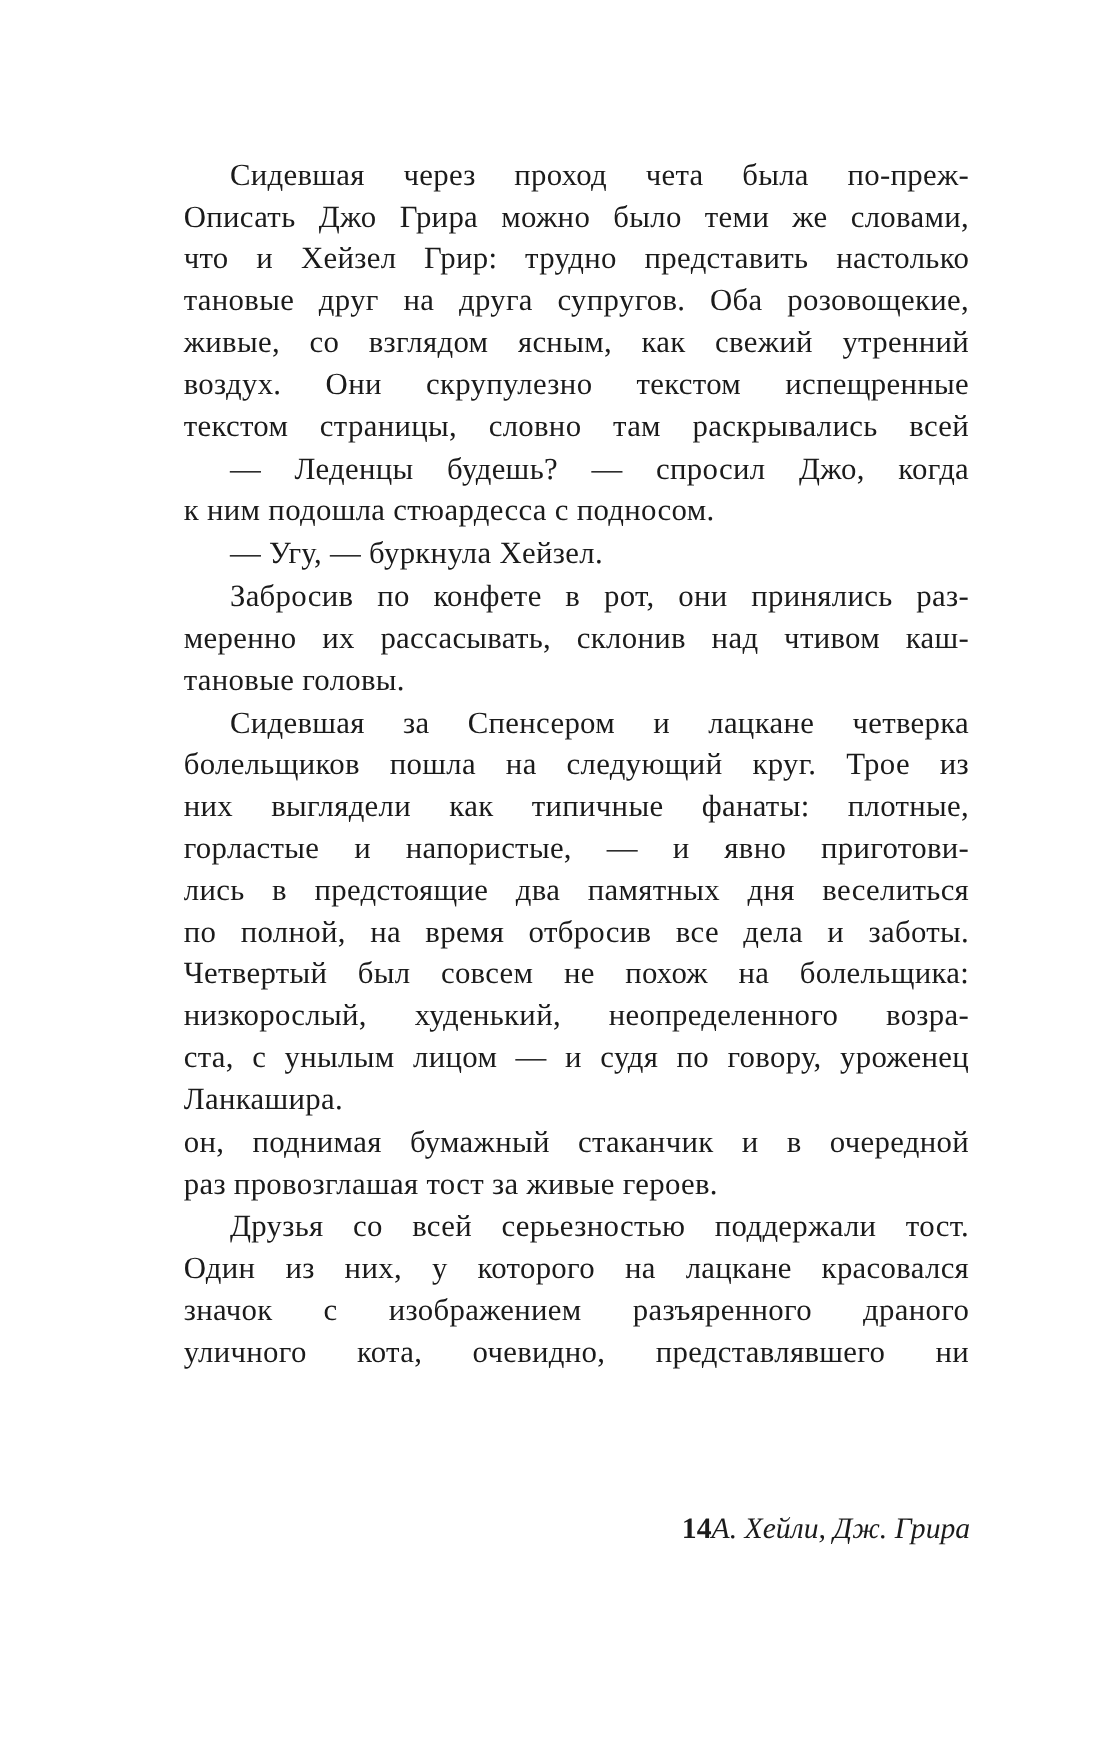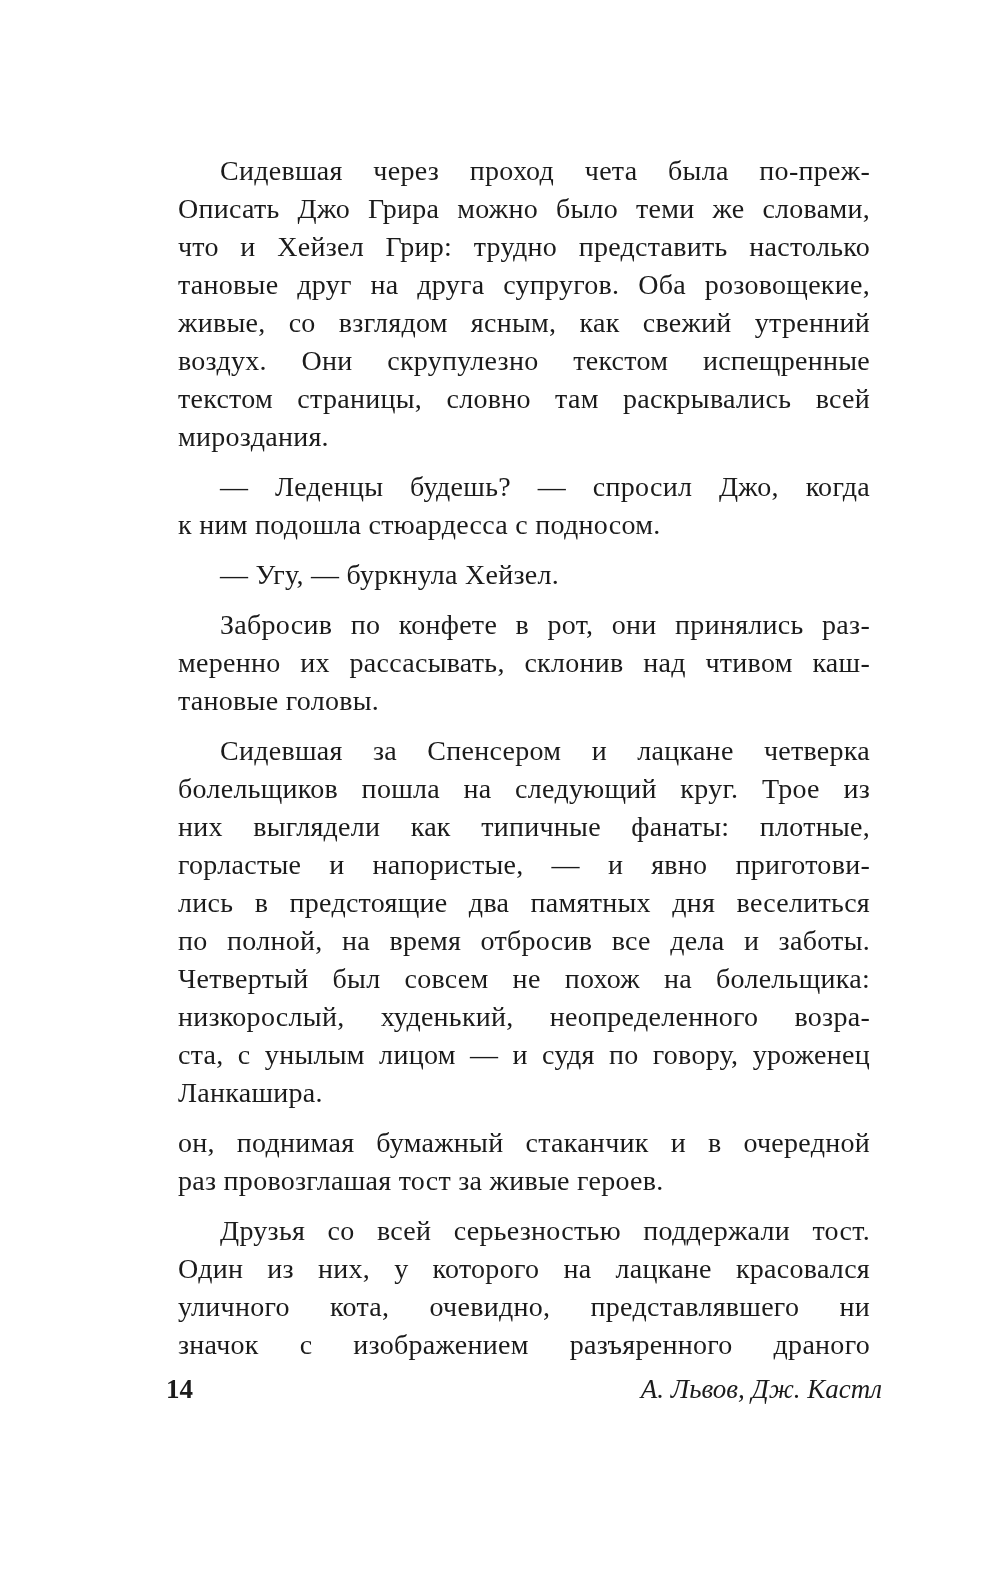--- a/index.html
+++ b/index.html
@@ -30,7 +30,7 @@
     letter-spacing: 0.01em;
   }
   .paragraph {
-    margin: 12px;
+    margin: 1px;
   }
   .line {
     text-align: justify;

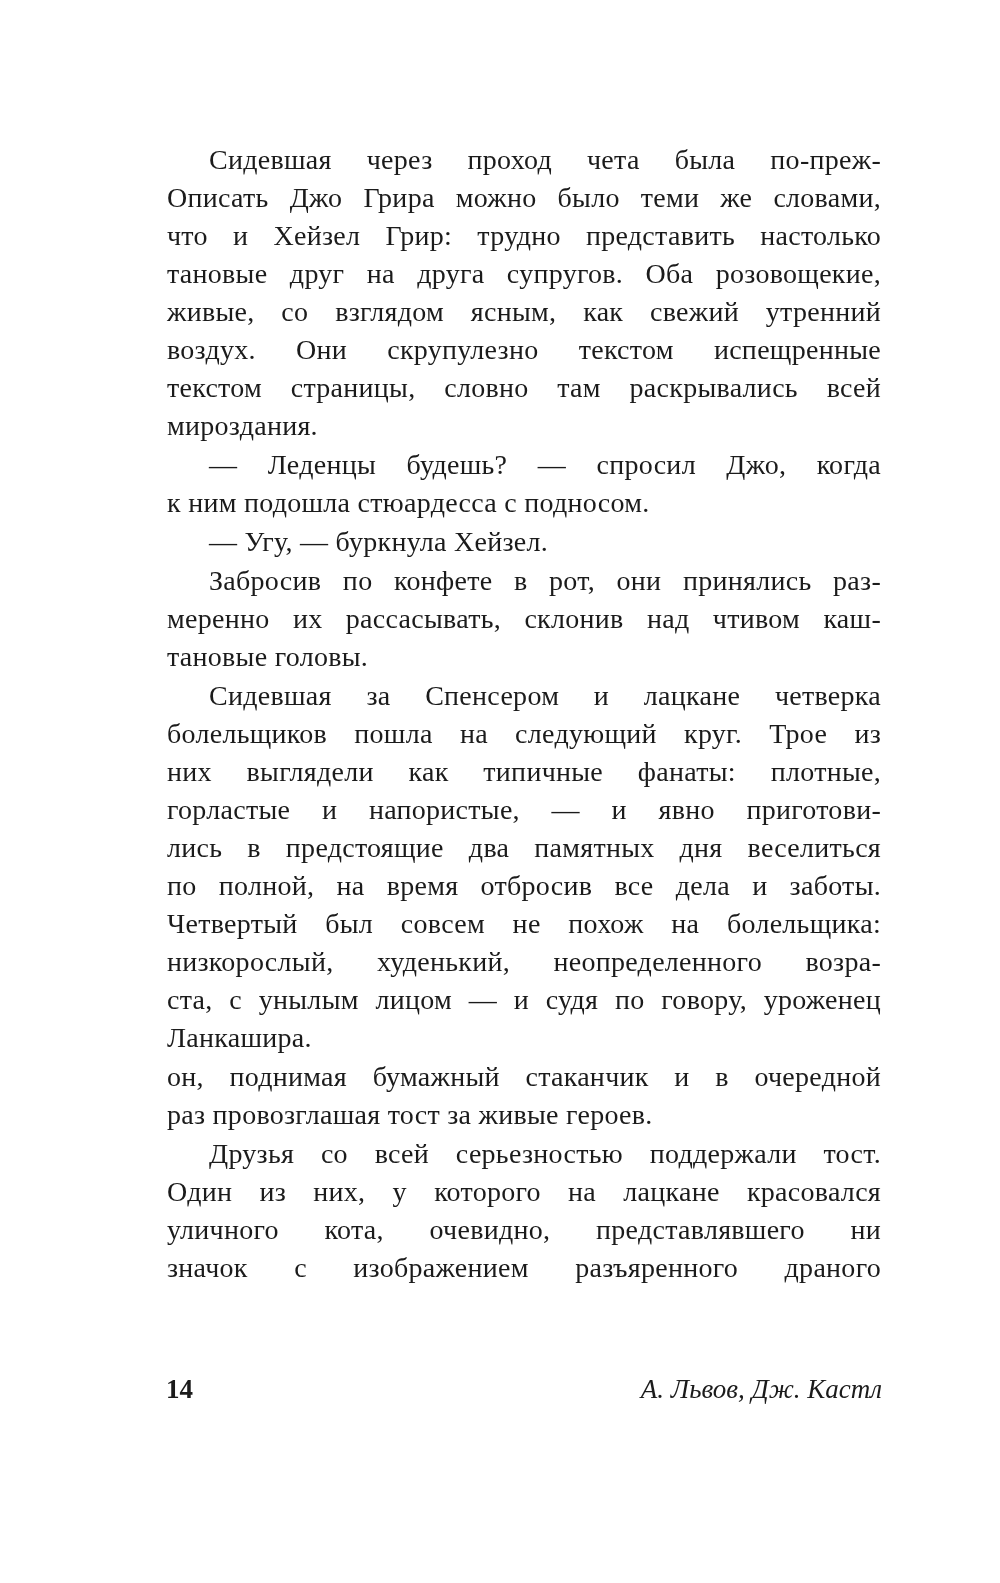--- a/index.html
+++ b/index.html
@@ -76,7 +76,6 @@
         <div class="line">живые, со взглядом ясным, как свежий утренний</div>
         <div class="line">воздух. Они скрупулезно текстом испещренные</div>
         <div class="line">текстом страницы, словно там раскрывались всей</div>
-        <div class="line last">мироздания.</div>
       </div>
       <div class="paragraph">
         <div class="line first">— Леденцы будешь? — спросил Джо, когда</div>

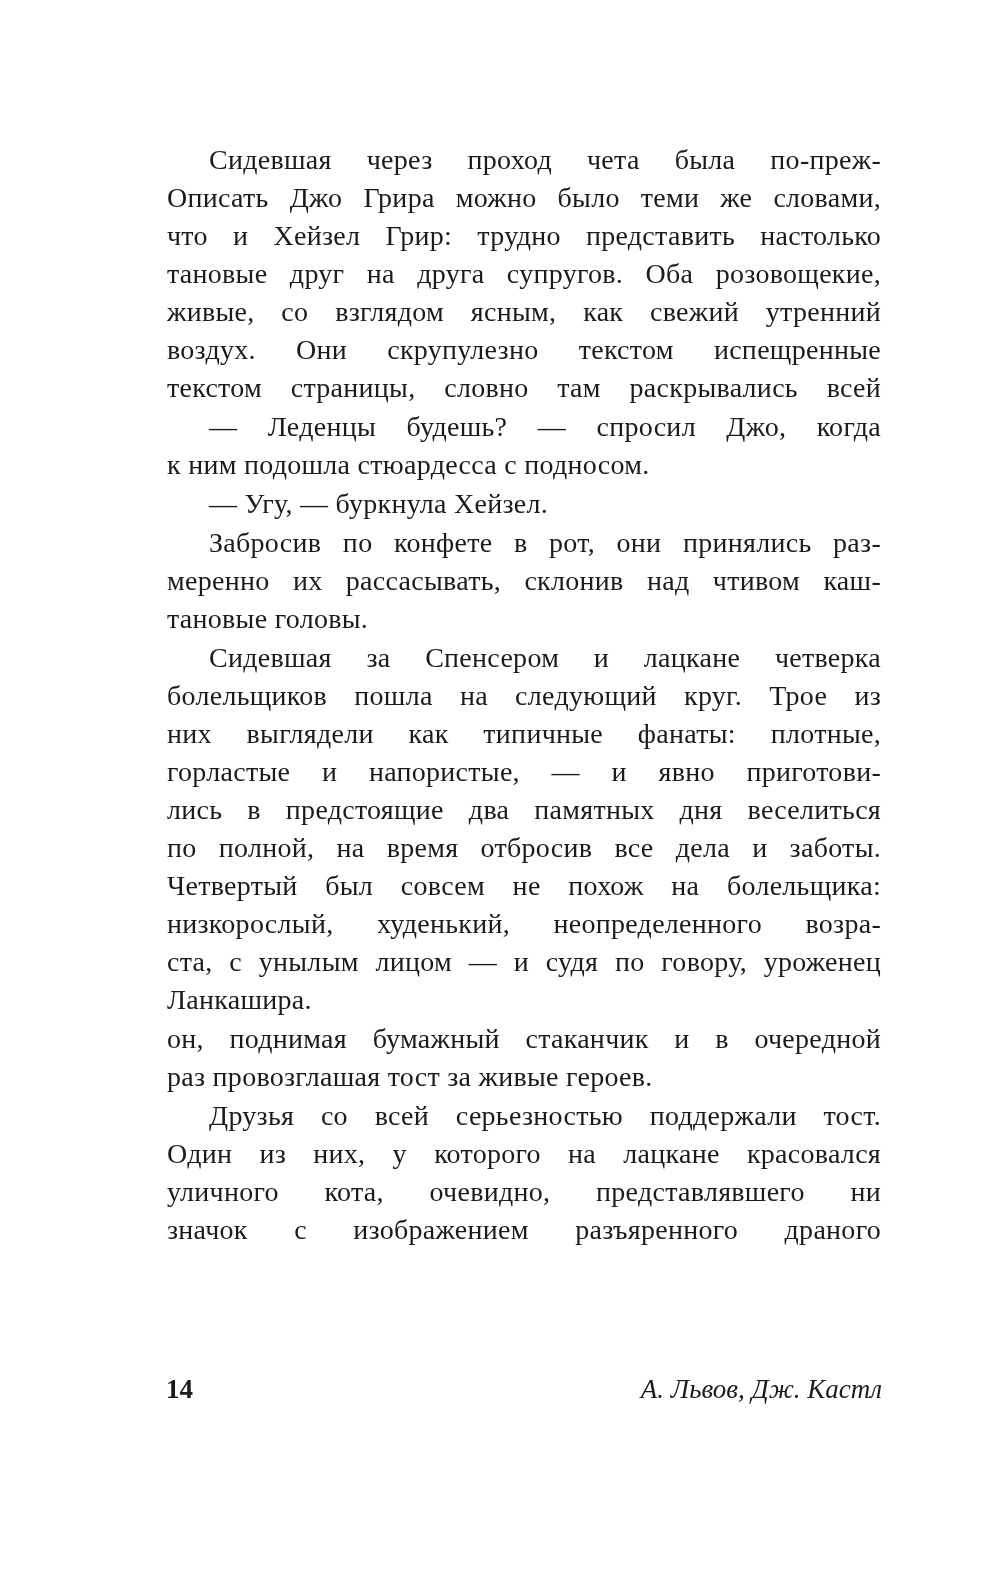--- a/index.html
+++ b/index.html
@@ -108,8 +108,8 @@
       <div class="paragraph">
         <div class="line first">Друзья со всей серьезностью поддержали тост.</div>
         <div class="line">Один из них, у которого на лацкане красовался</div>
+        <div class="line">значок с изображением разъяренного драного</div>
         <div class="line">уличного кота, очевидно, представлявшего ни</div>
-        <div class="line">значок с изображением разъяренного драного</div>
       </div>
     </main>
 

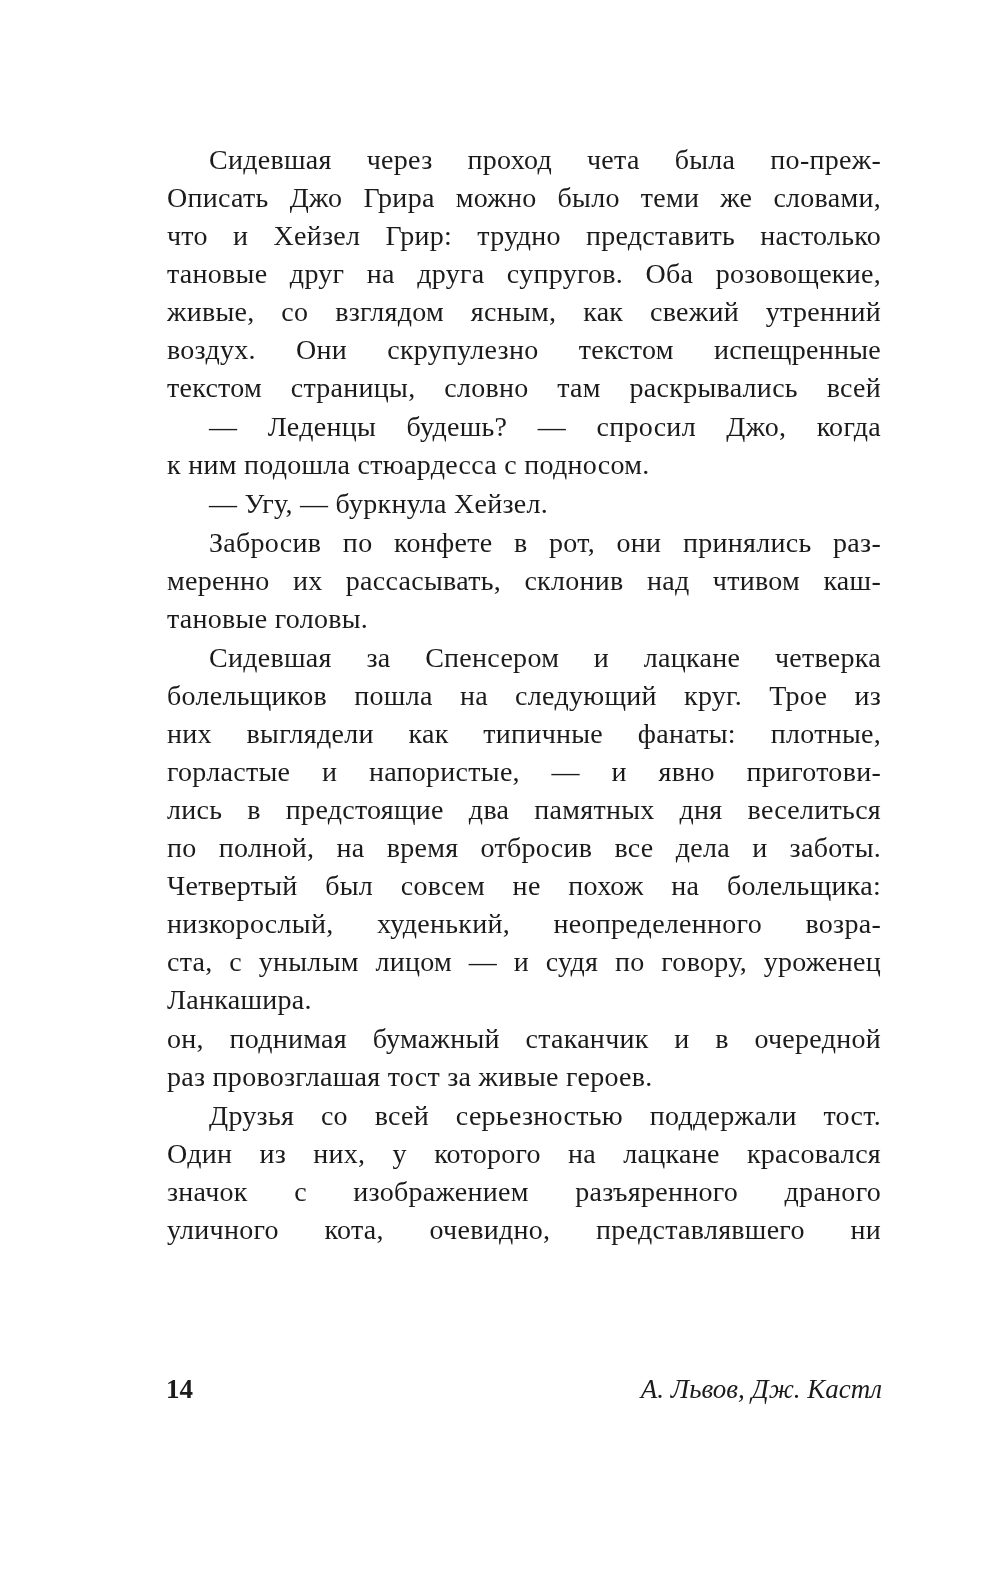--- a/index.html
+++ b/index.html
@@ -49,7 +49,7 @@
     top: 1372px;
     width: 716px;
     display: flex;
-    justify-content: space-between;
+    justify-content: flex-end;
     align-items: baseline;
     font-size: 27px;
     line-height: 34px;

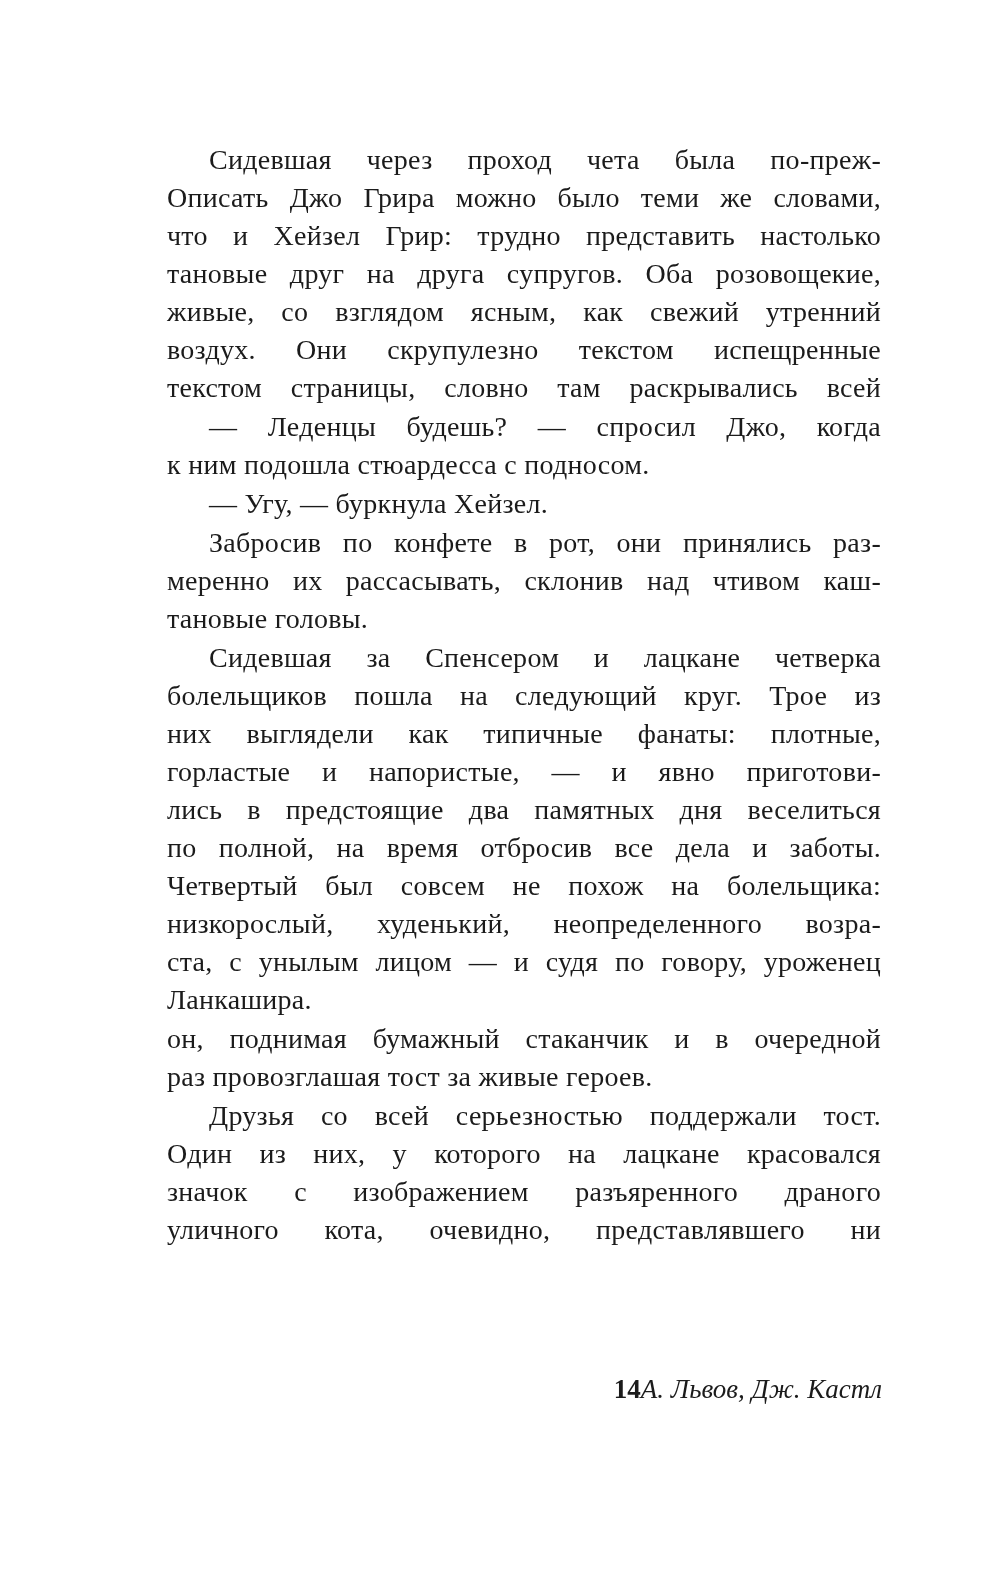--- a/index.html
+++ b/index.html
@@ -115,7 +115,7 @@
 
   <footer class="page-footer">
     <span class="page-number">14</span>
-    <span class="running-authors">А. Львов, Дж. Кастл</span>
+    <span class="running-authors">А. Хейли, Дж. Грира</span>
   </footer>
 
 </div>

